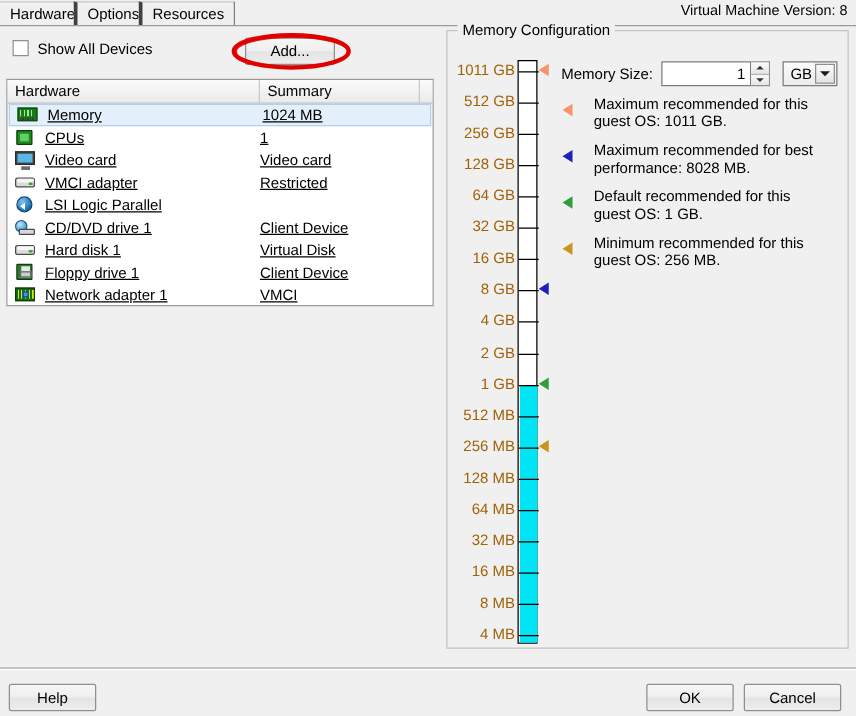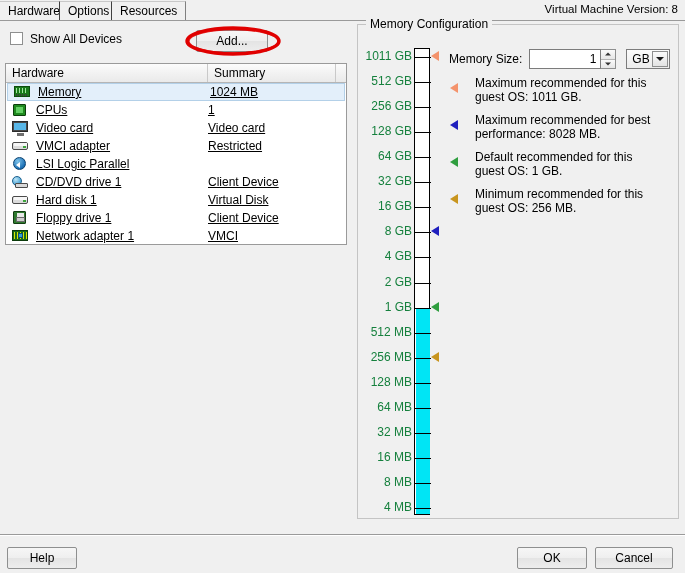--- a/index.html
+++ b/index.html
@@ -41,7 +41,7 @@
     padding: 0 8px;
     font-size: 12px;
     background: #f0f0f0;
-    border-left: 1px solid #404040;
+    border-left: 3px solid #404040;
     border-right: 1px solid #808080;
     border-top: 1px solid #c8c8c8;
     box-sizing: border-box;

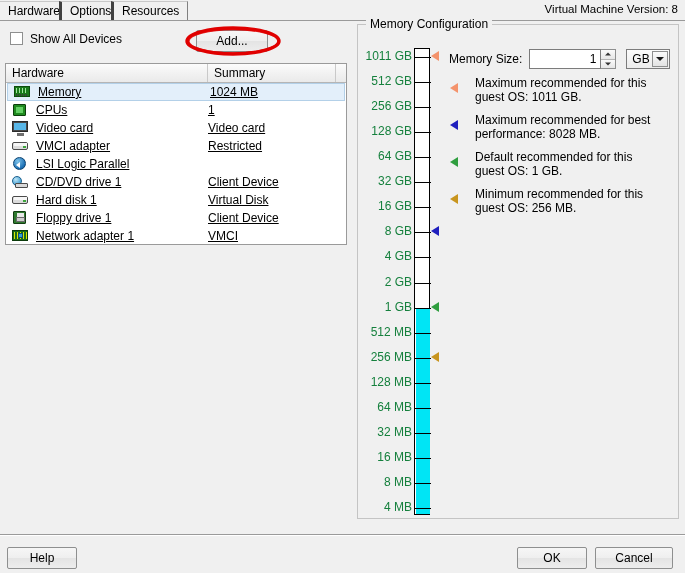--- a/index.html
+++ b/index.html
@@ -269,7 +269,7 @@
     position: absolute;
     right: 0;
     font-size: 12px;
-    color: #15803d;
+    color: #a16207;
     white-space: nowrap;
     text-align: right;
     transform: translateY(-50%);

